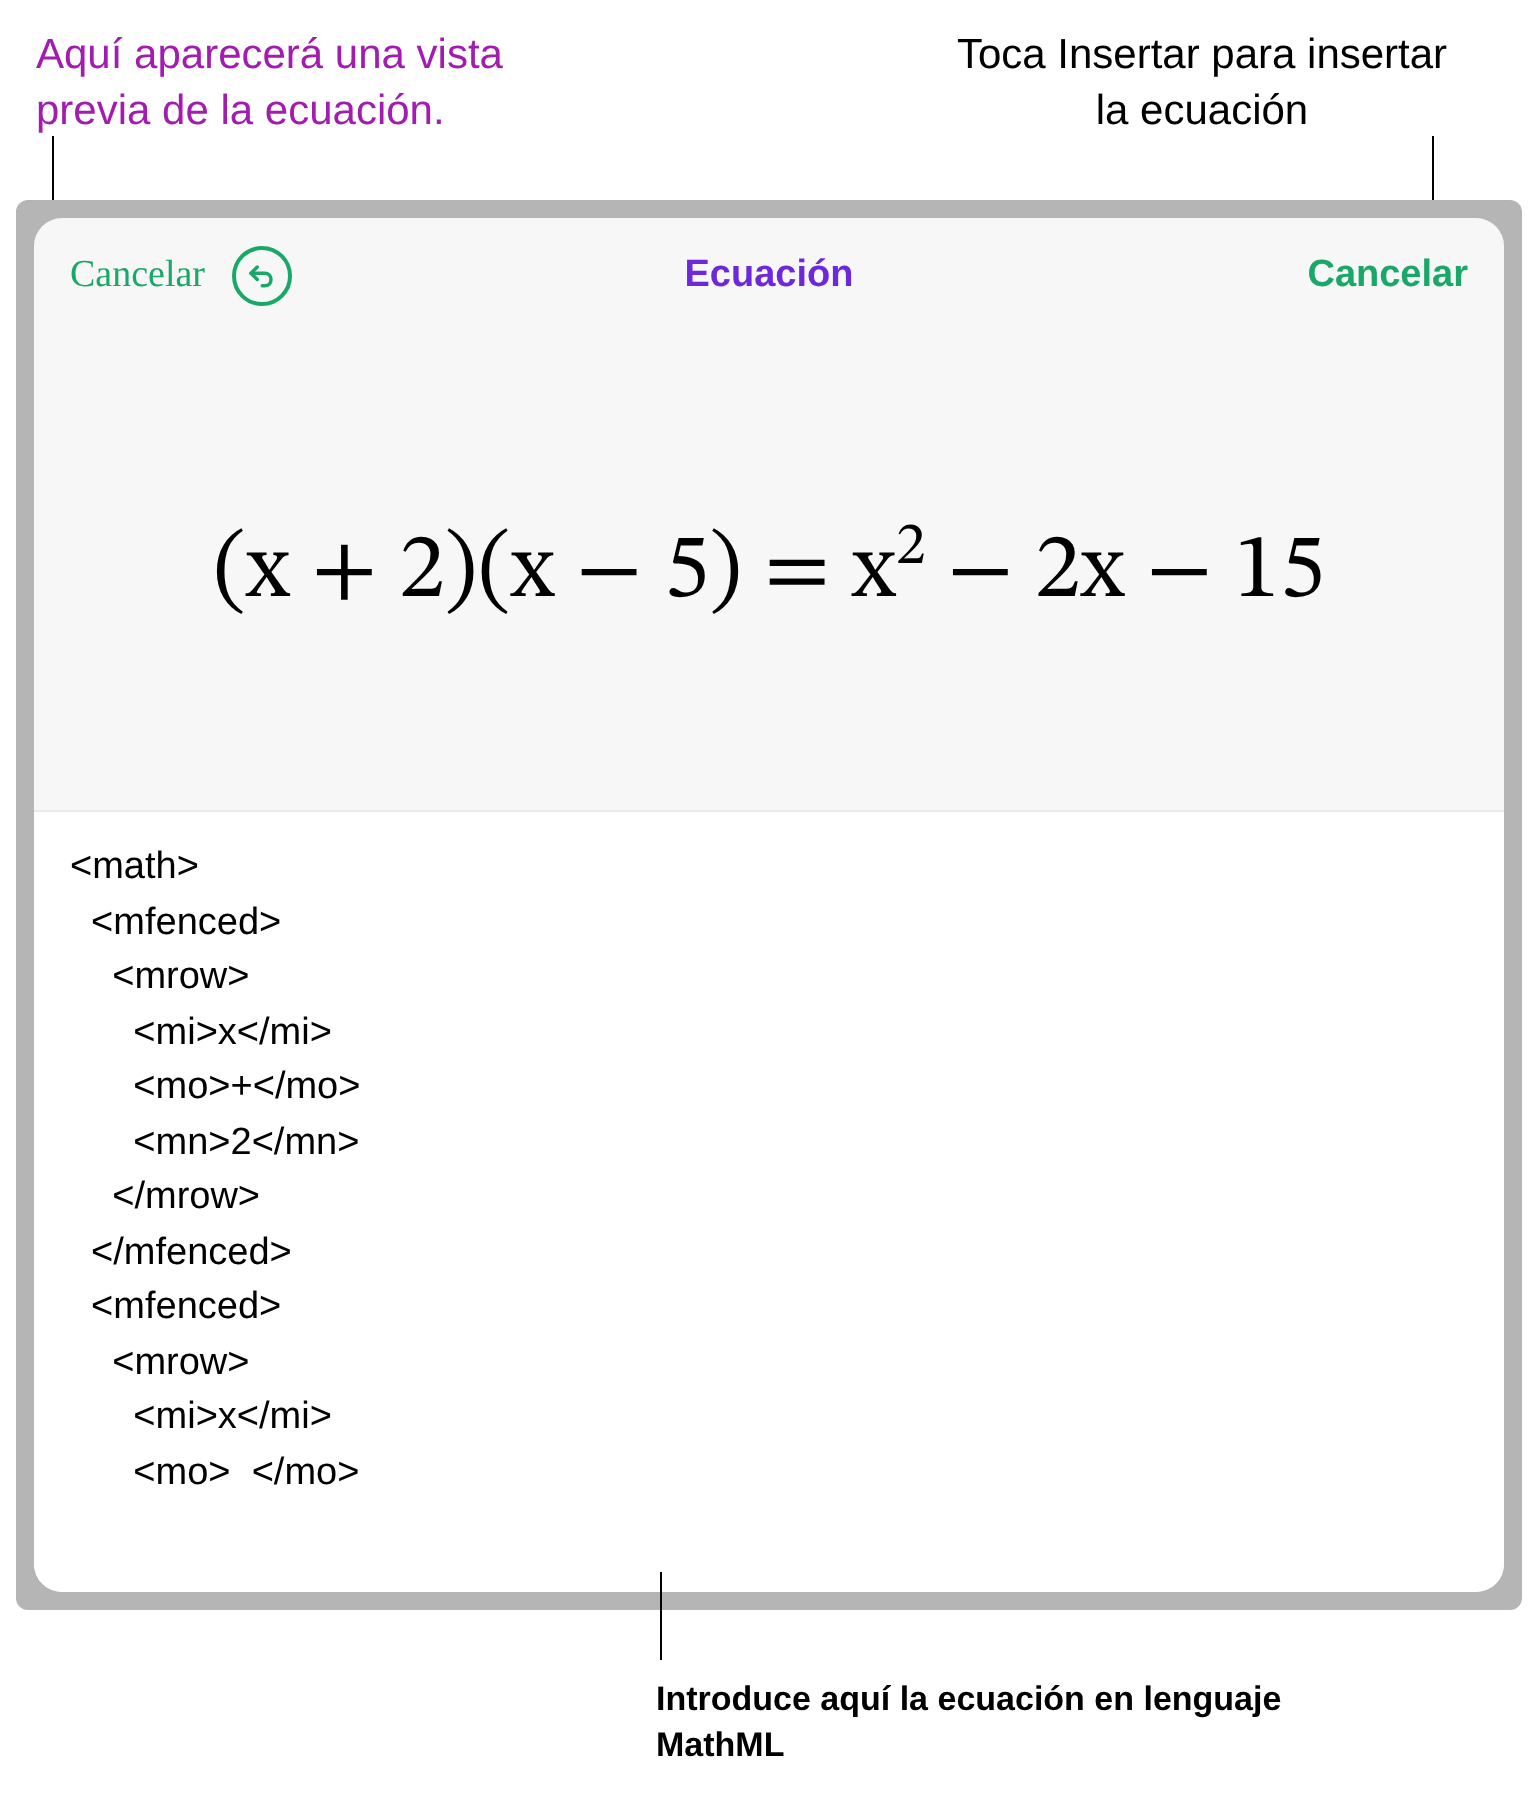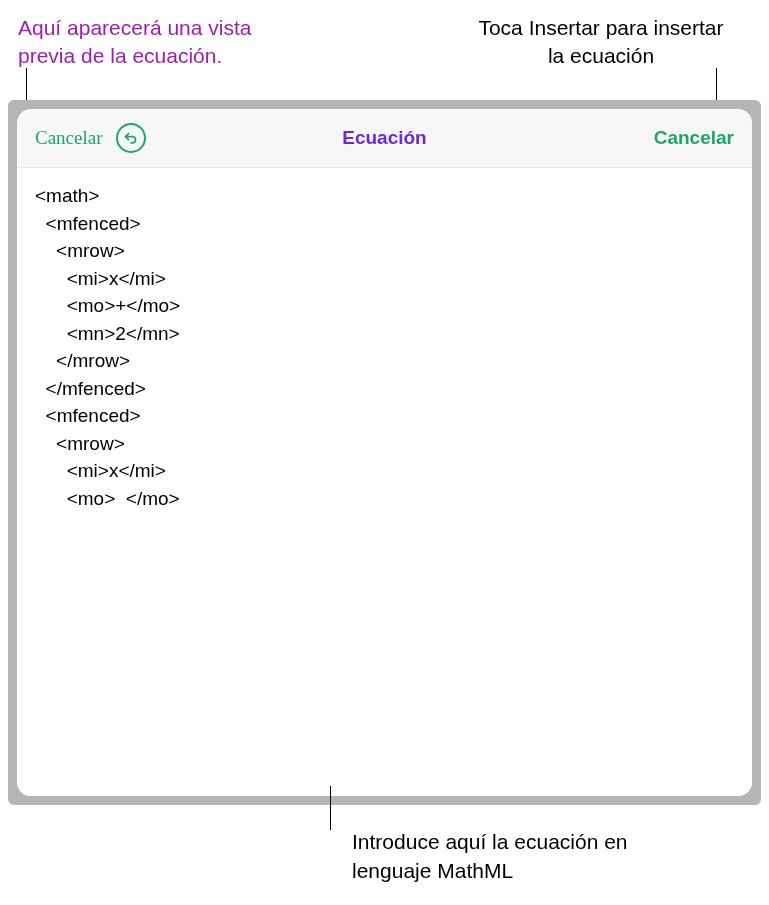--- a/index.html
+++ b/index.html
@@ -219,6 +219,9 @@
       <button class="insert-btn">Cancelar</button>
     </div>
 
+    <div class="preview-area">
+      <div class="equation-render">(x + 2)(x − 5) = x<sup>2</sup> − 2x − 15</div>
+    </div>
 
     <div class="code-area">&lt;math&gt;
   &lt;mfenced&gt;

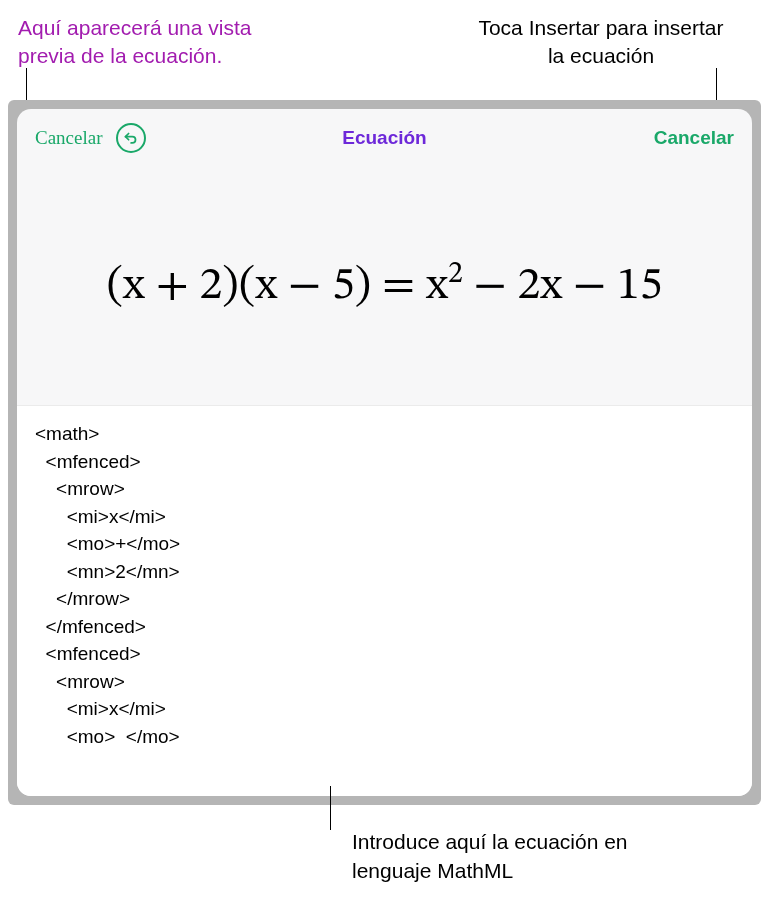--- a/index.html
+++ b/index.html
@@ -178,11 +178,12 @@
     .callout-bottom {
       position: absolute;
       bottom: 20px;
-      left: 352px;
-      font-size: 21px;
+      left: 328px;
+      font-size: 17px;
       line-height: 1.35;
       color: #000;
       width: 320px;
+      font-weight: bold;
     }
     
     .callout-line-bottom {

